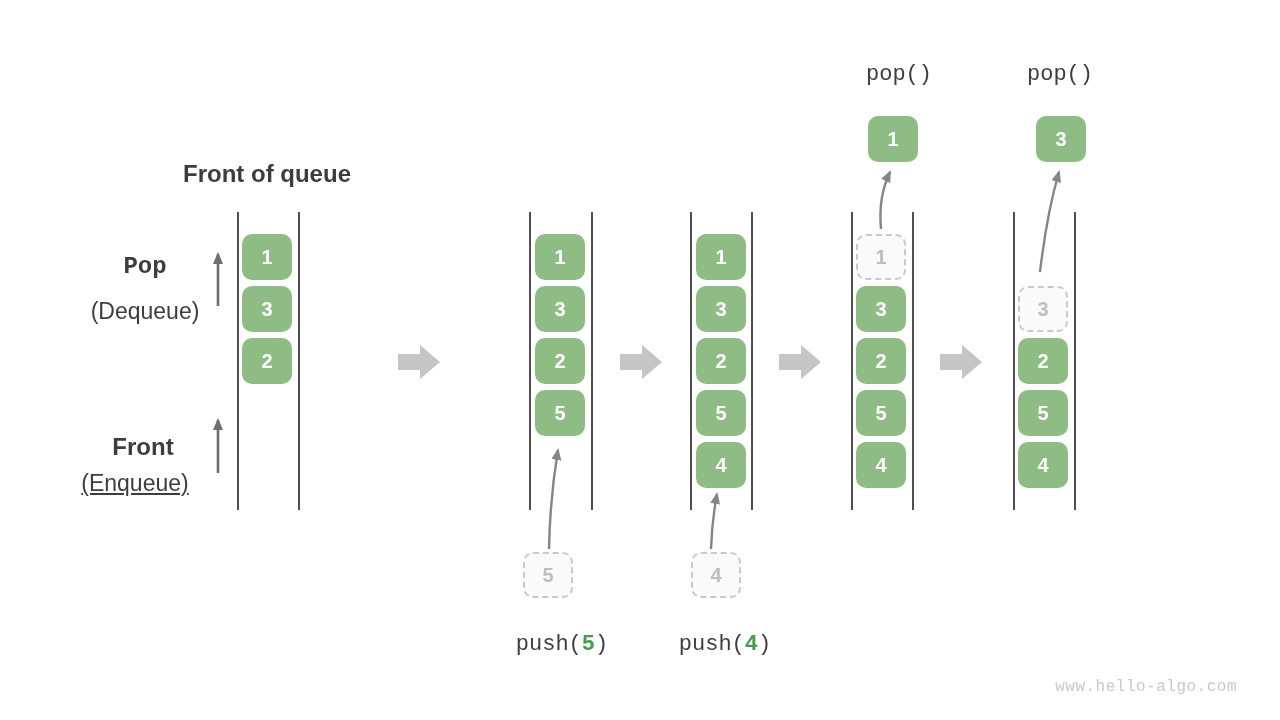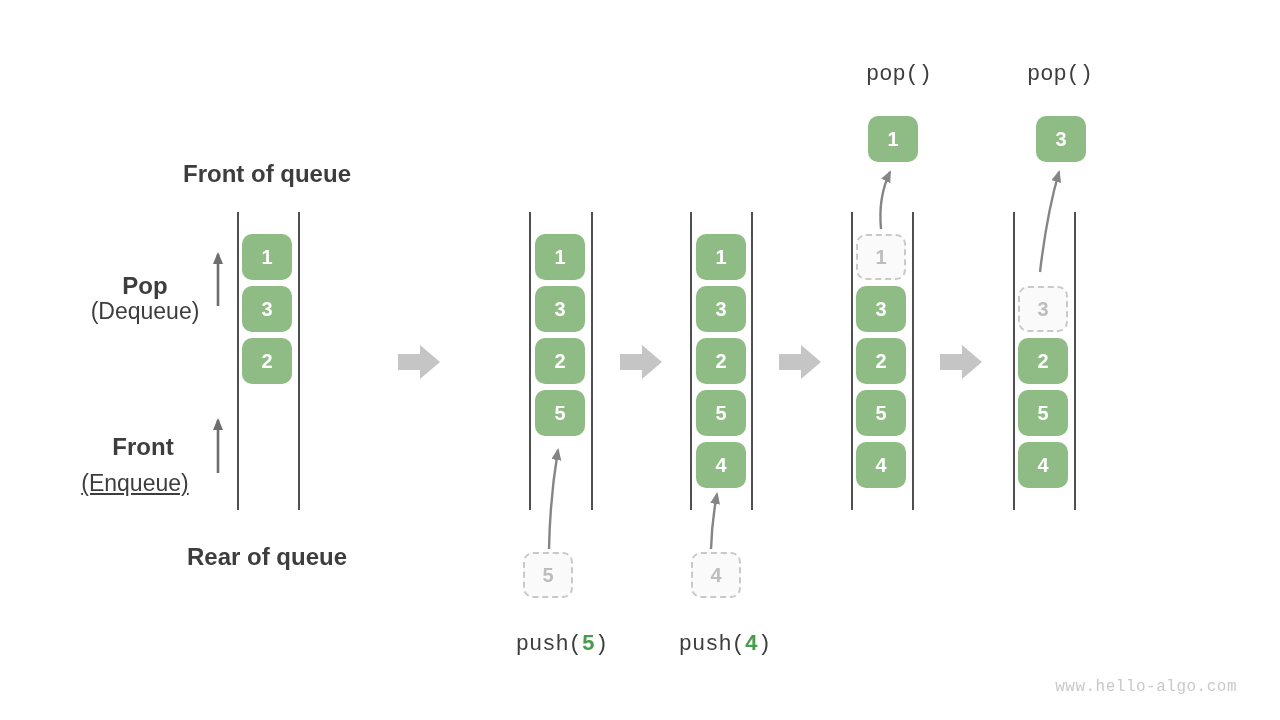--- a/index.html
+++ b/index.html
@@ -16,7 +16,7 @@
   .sub-label{font-size:23px;font-weight:normal;color:var(--label-dark,#3d3d3d);text-align:center;}
   .front-label{left:167px;top:160px;width:200px;}
   .rear-label{left:167px;top:543px;width:200px;}
-  .pop-label{left:85px;top:272px;width:120px;}
+  .pop-label{left:85px;top:253px;width:120px;font-family:Liberation Mono, monospace;}
   .pop-sub{left:85px;top:298px;width:120px;}
   .push-label{left:83px;top:433px;width:120px;}
   .push-sub{left:75px;top:470px;width:120px;text-decoration:underline;}

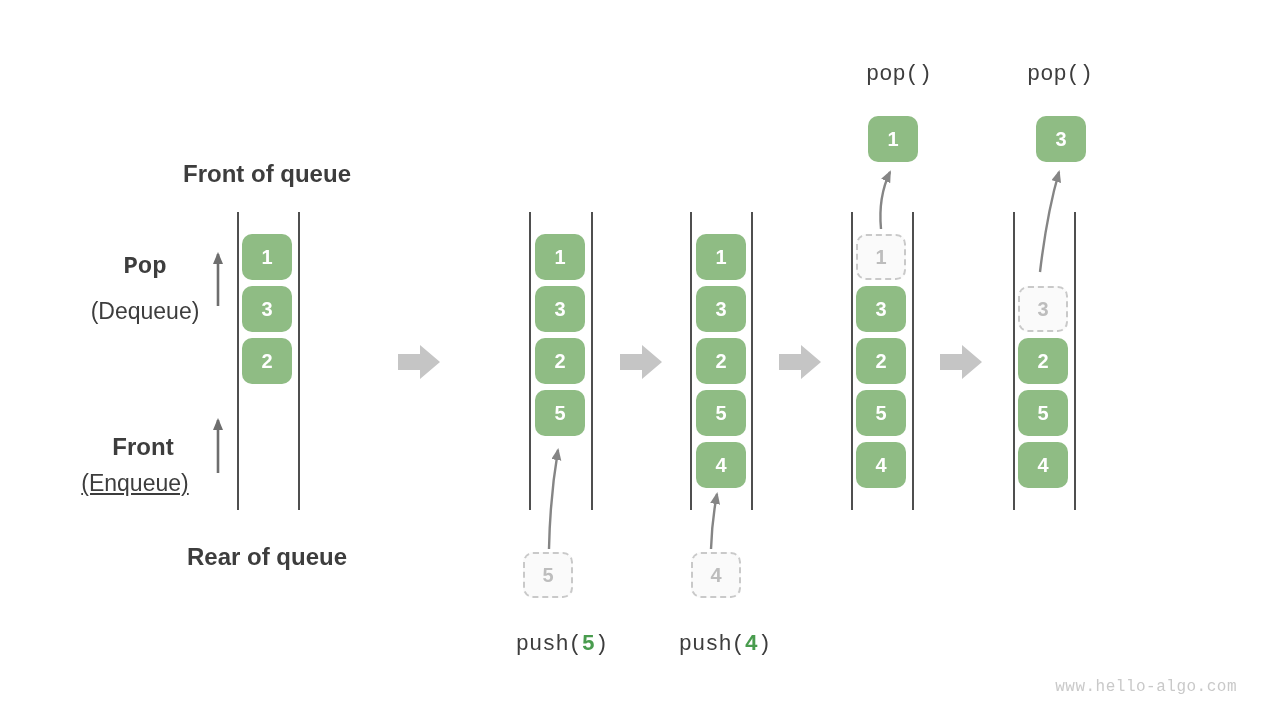--- a/index.html
+++ b/index.html
@@ -67,7 +67,6 @@
 <div class="canvas">
 
   <div class="abs big-label front-label">Front of queue</div>
-  <div class="abs big-label rear-label">Rear of queue</div>
   <div class="abs big-label pop-label">Pop</div>
   <div class="abs sub-label pop-sub">(Dequeue)</div>
   <div class="abs big-label push-label">Front</div>

